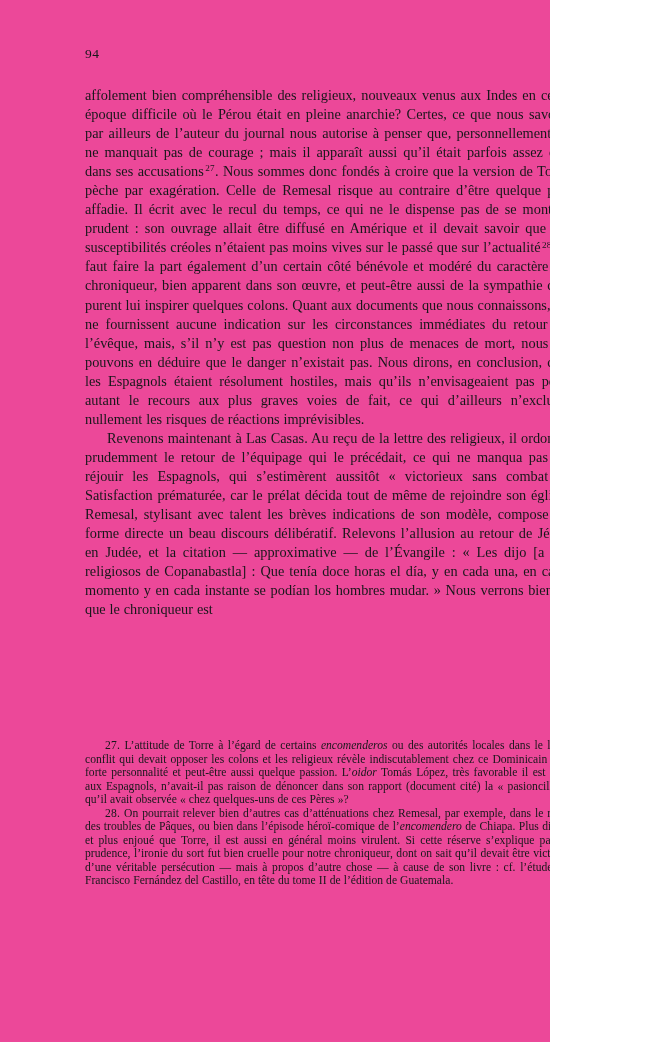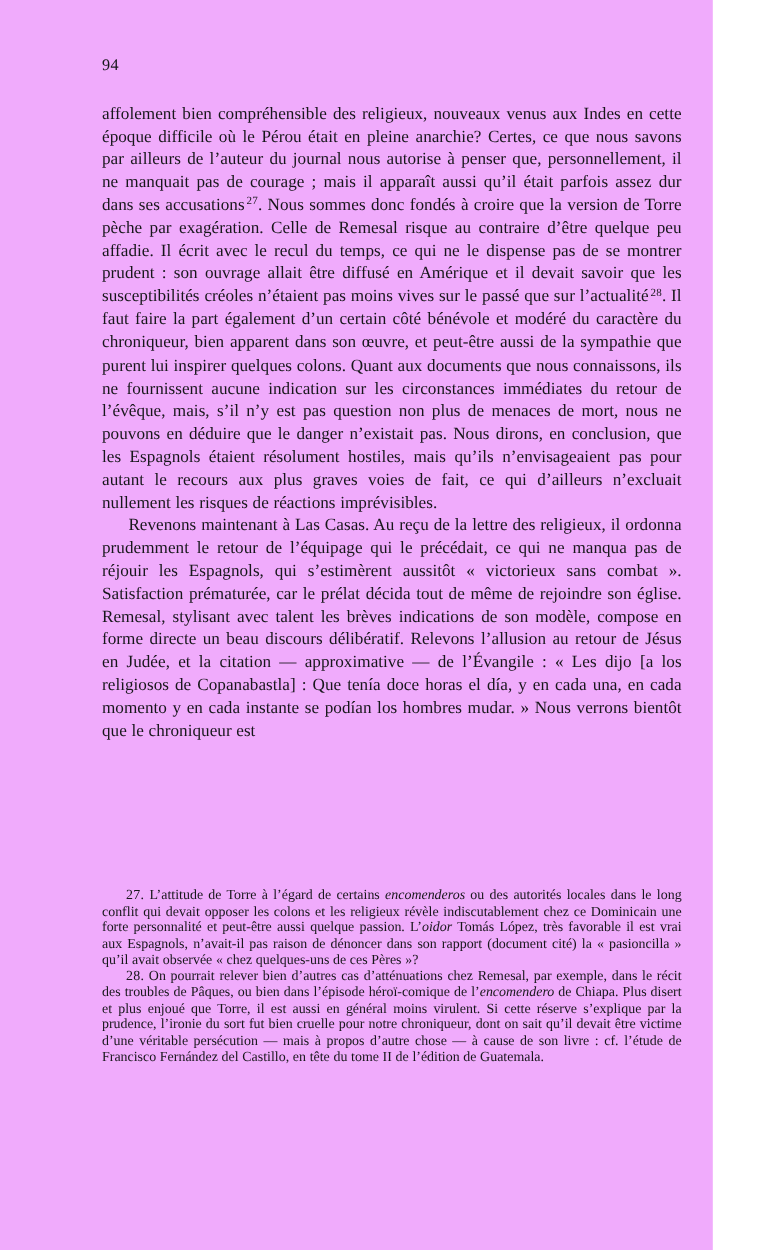--- a/index.html
+++ b/index.html
@@ -9,9 +9,9 @@
   }
   .page {
     position: relative;
-    width: 594px;
+    width: 550px;
     height: 1042px;
-    background: #f0abfc;
+    background: #ec4899;
     overflow: hidden;
     font-family: "Liberation Serif", "DejaVu Serif", serif;
     color: #1a1a1a;

